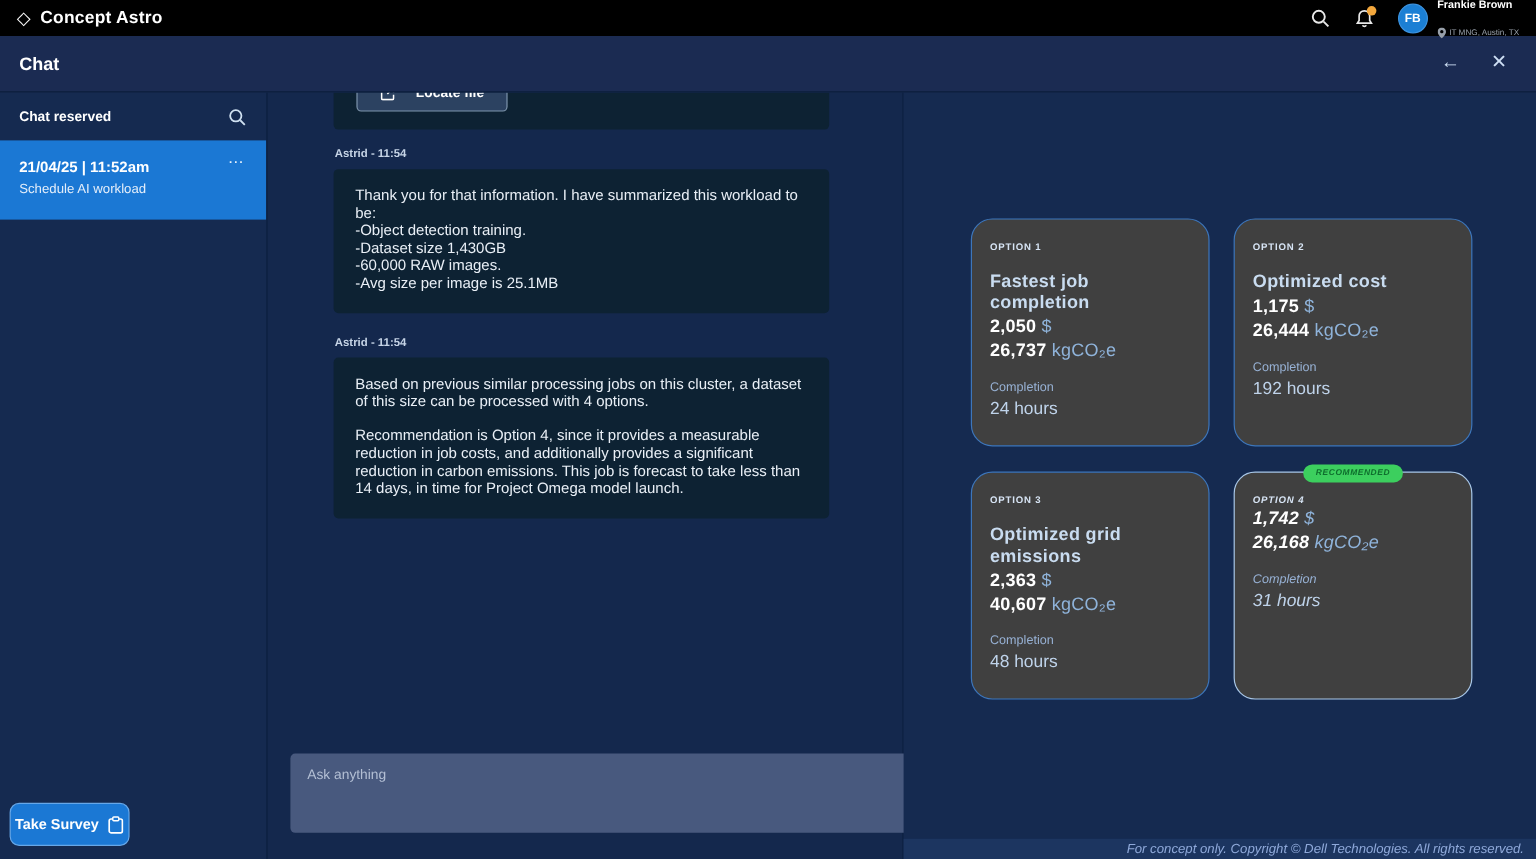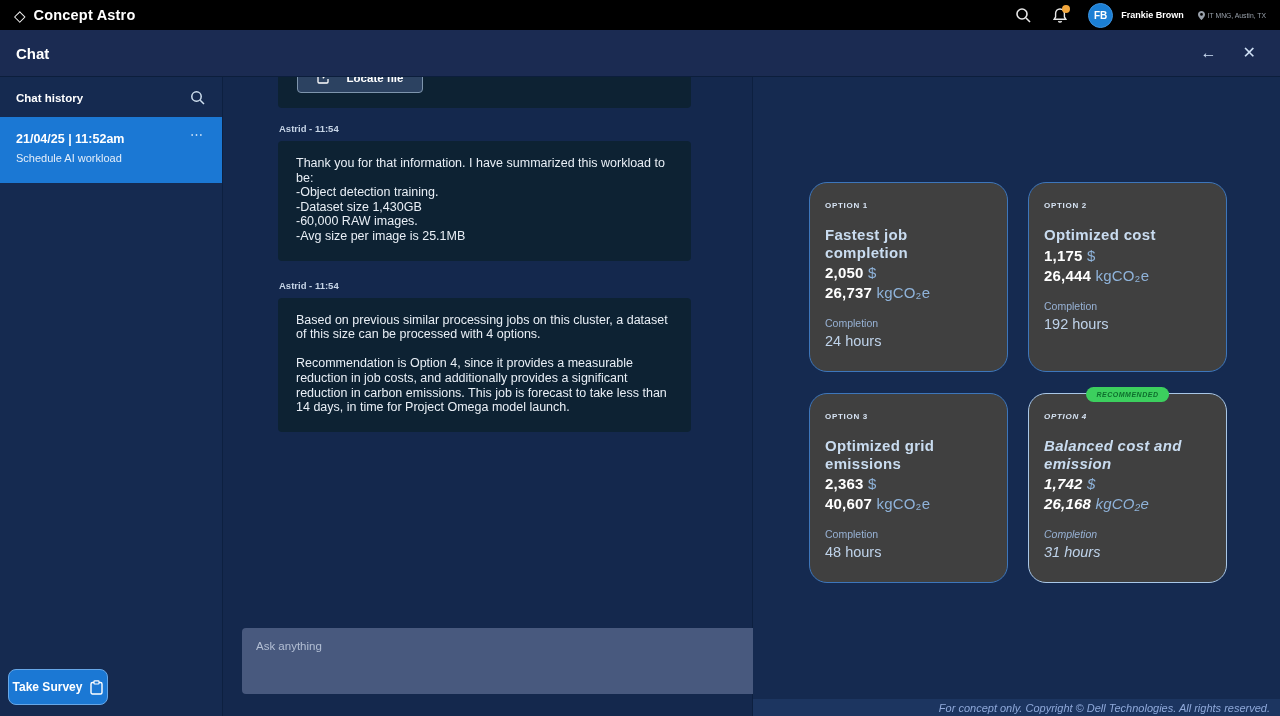--- a/index.html
+++ b/index.html
@@ -19,7 +19,7 @@
   .avatar { width:25px; height:25px; border-radius:50%; background:#1b7fd4; color:#fff;
     font-size:10px; font-weight:bold; display:flex; align-items:center; justify-content:center;
     border:1px solid #3c93e0; }
-  .user-meta { display:flex; flex-direction:row; gap:14px; }
+  .user-meta { display:flex; flex-direction:column; gap:14px; }
   .user-name { color:#fff; font-size:9px; font-weight:bold; }
   .user-loc { color:#98a0aa; font-size:6.8px; display:flex; align-items:center; gap:3px; }
 

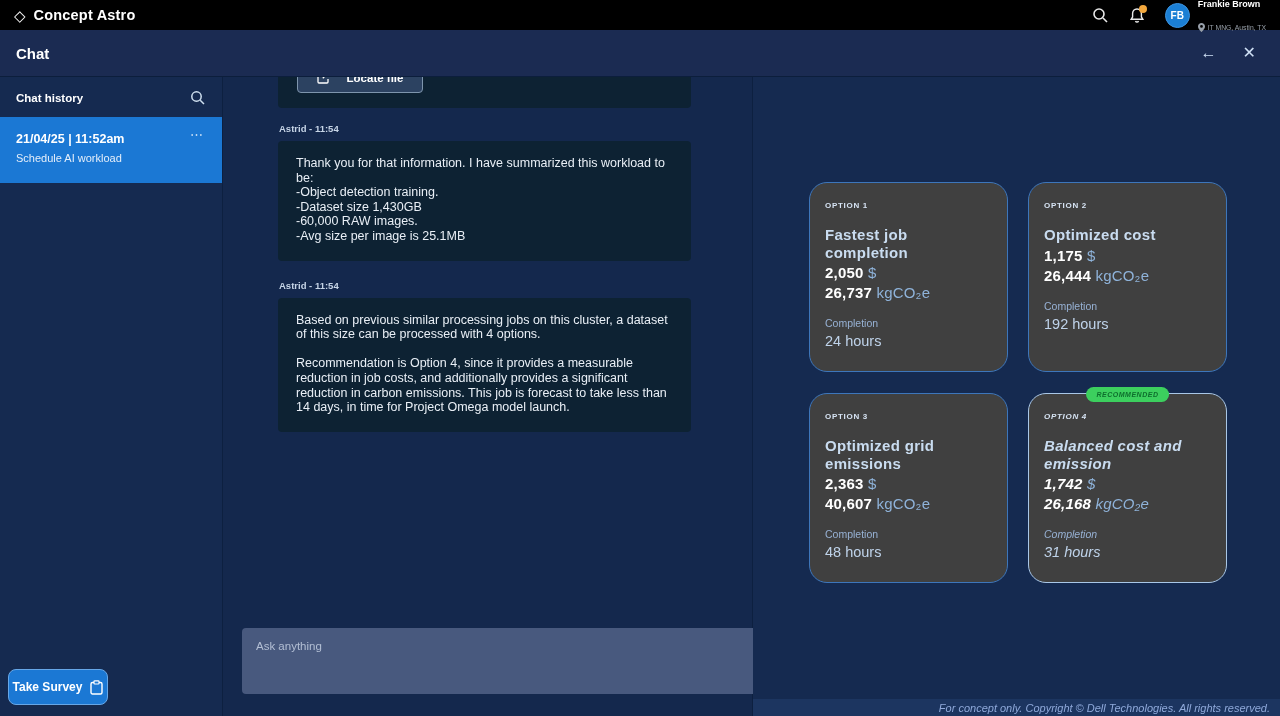--- a/index.html
+++ b/index.html
@@ -141,7 +141,7 @@
 
   <div class="sidebar">
     <div class="history-header">
-      <span class="history-title">Chat history</span>
+      <span class="history-title">Chat reserved</span>
       <span class="icon-btn">
         <svg width="16" height="16" viewBox="0 0 16 16">
             <circle cx="6.5" cy="6.5" r="4.7" fill="none" stroke="#cfe0f0" stroke-width="1.5"></circle>

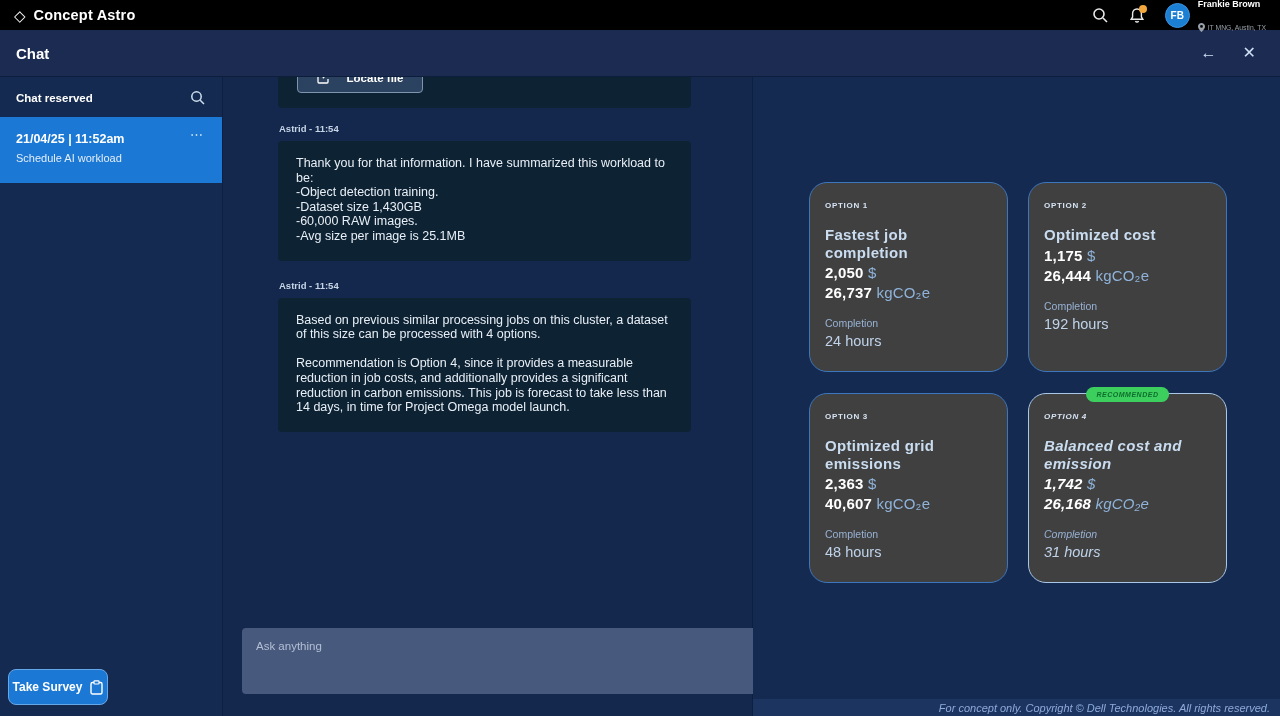--- a/index.html
+++ b/index.html
@@ -252,7 +252,6 @@
     <div class="card card-4 recommended">
       <span class="badge">RECOMMENDED</span>
       <div class="opt-label">OPTION 4</div>
-      <div class="card-title">Balanced cost and emission</div>
       <div class="metric">
         <span class="val">1,742</span>
         <span class="unit">$</span>

